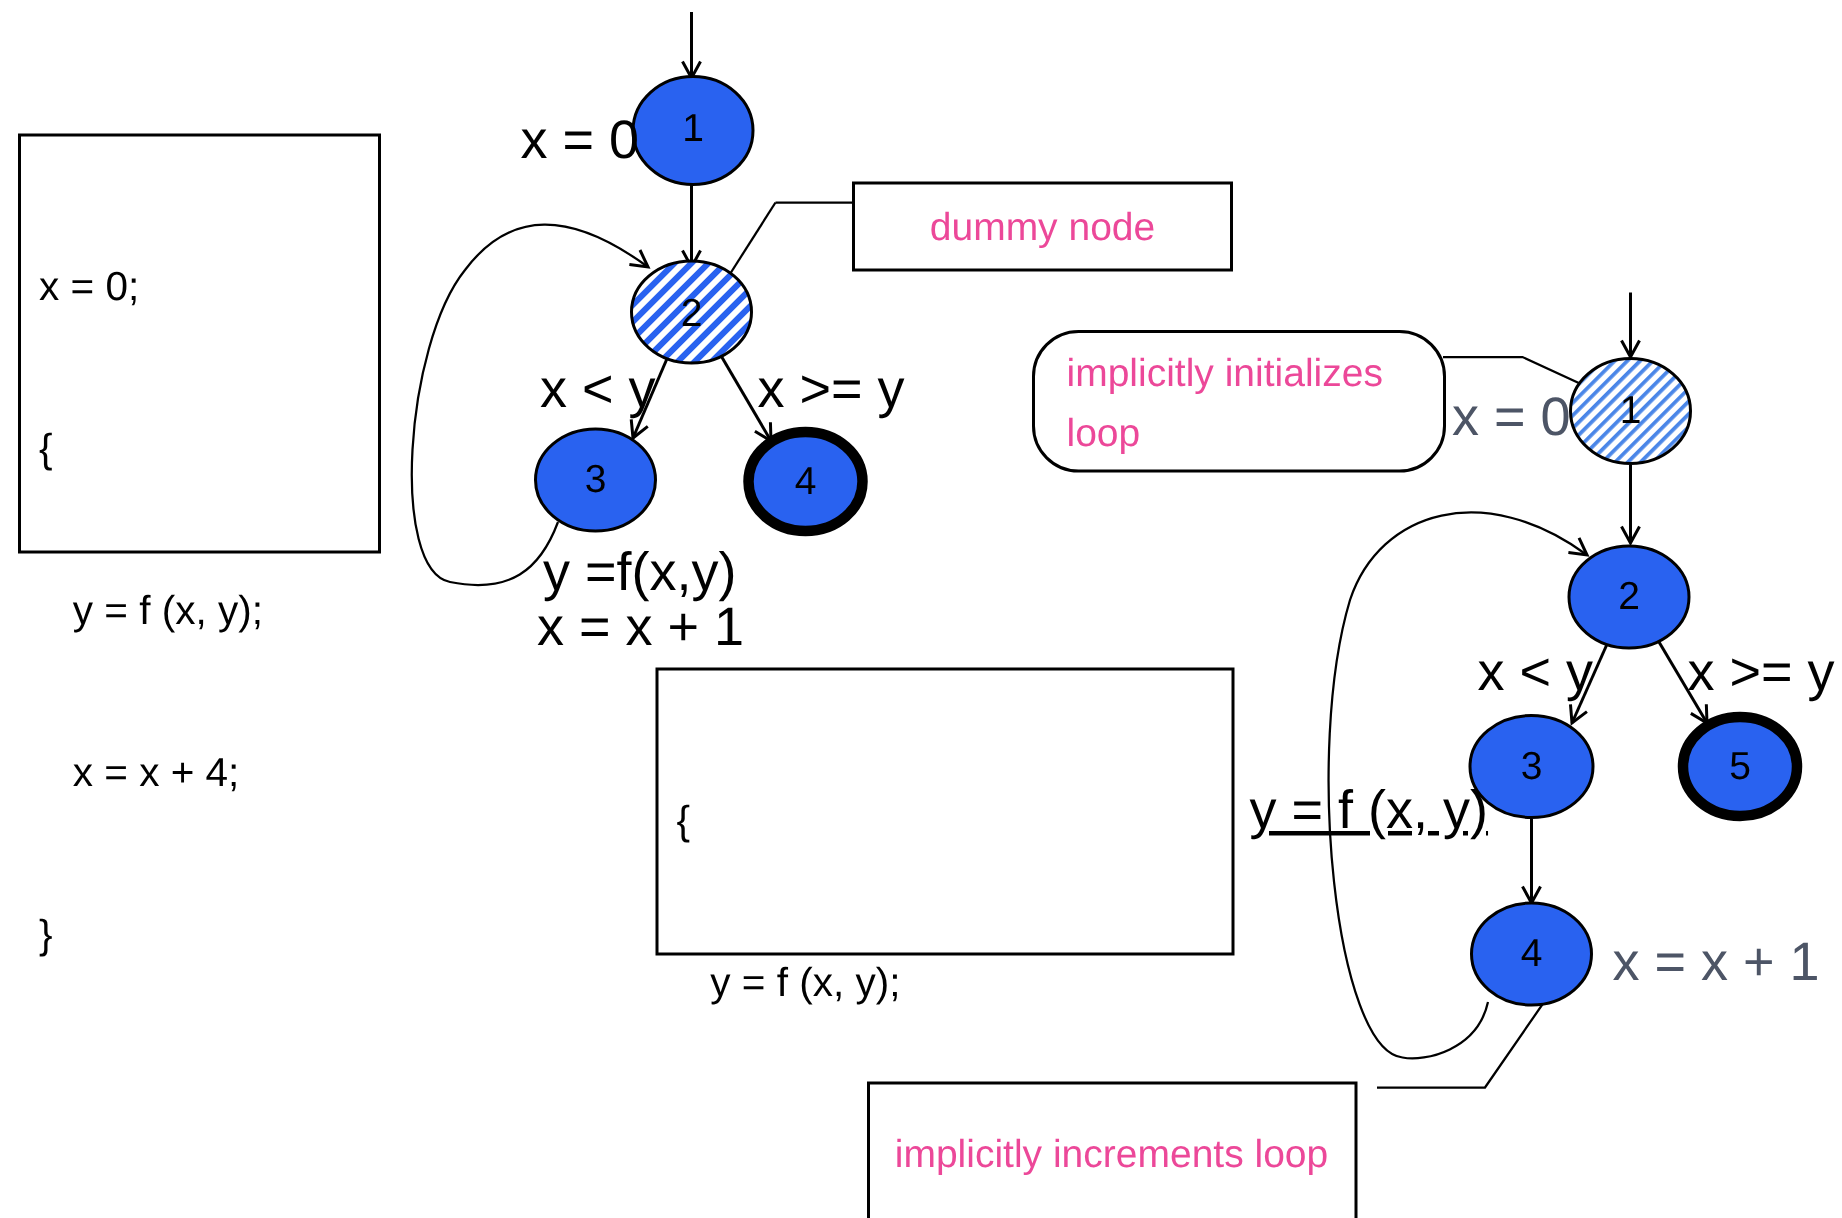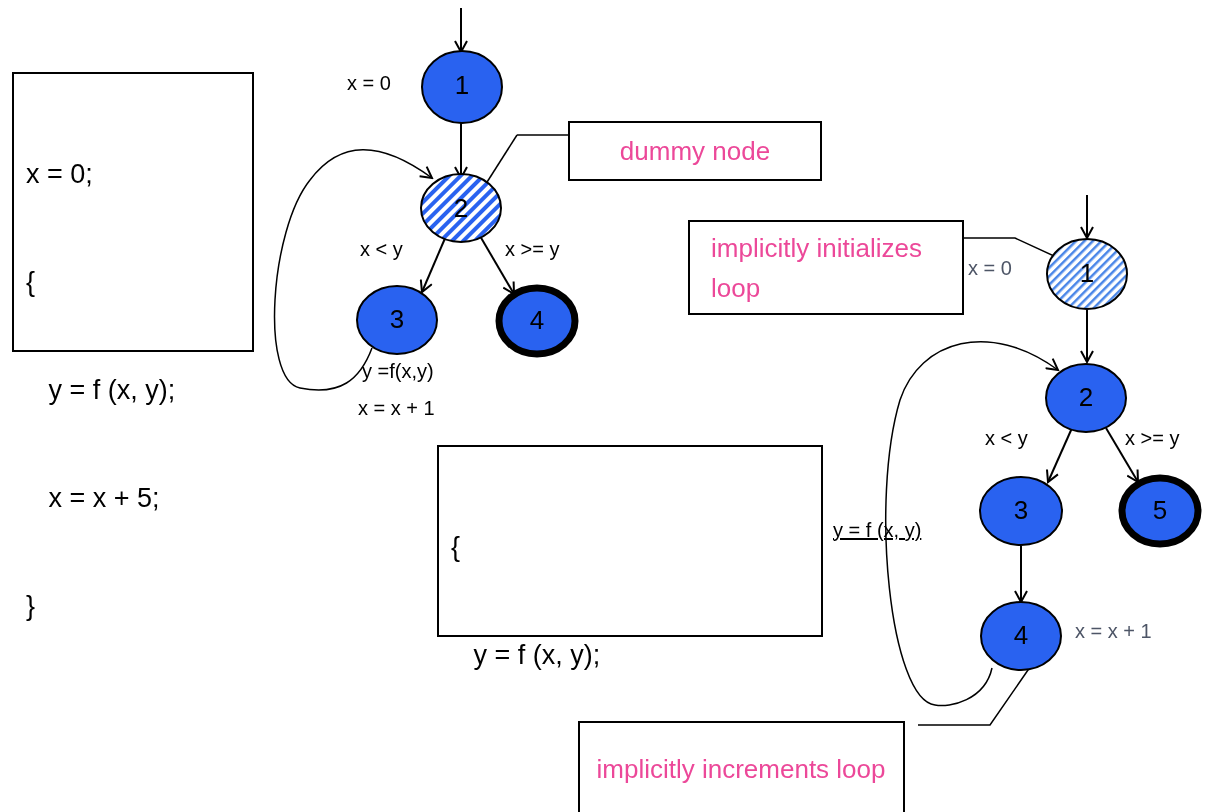--- a/index.html
+++ b/index.html
@@ -10,7 +10,7 @@
   .code { font-size:27px; line-height:36px; color:#000; white-space:pre; padding:10px 12px; }
   .note { font-size:26px; line-height:40px; color:#ec4899; display:flex;
           align-items:center; justify-content:center; }
-  .lbl { position:absolute; font-size:20px; color:#000; white-space:nowrap; }
+  .lbl { position:absolute; font-size:36px; color:#000; white-space:nowrap; }
   .lbl.grey { color:#4d5566; }
   .nodetxt { font-family:"Liberation Sans", sans-serif; font-size:26px; fill:#000; text-anchor:middle; dominant-baseline:central; }
 </style>

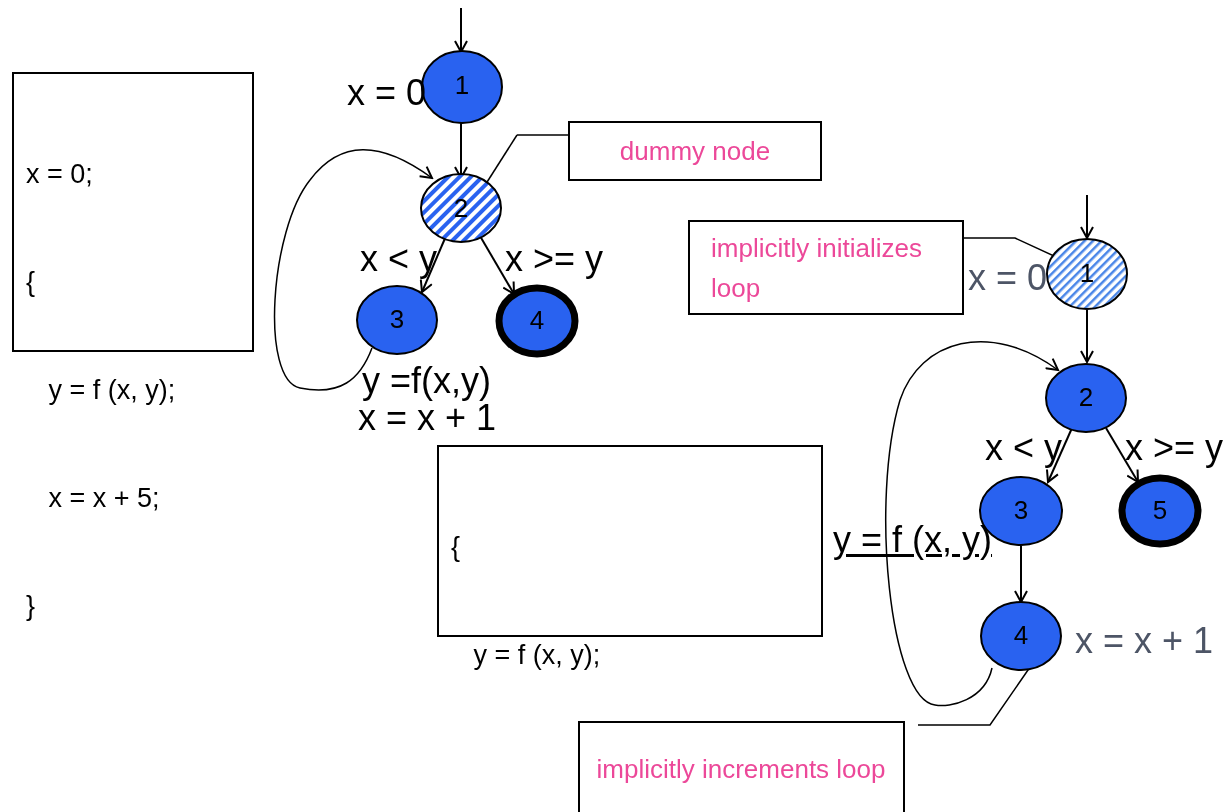--- a/index.html
+++ b/index.html
@@ -81,7 +81,7 @@
   </g>
 </svg>
 
-<div class="box code" style="left:12px;top:72px;width:242px;height:280px;">
+<div class="box code" style="left:12px;top:89px;width:242px;height:280px;">
   <div>x = 0;</div>
   <div>{</div>
   <div>   y = f (x, y);</div>

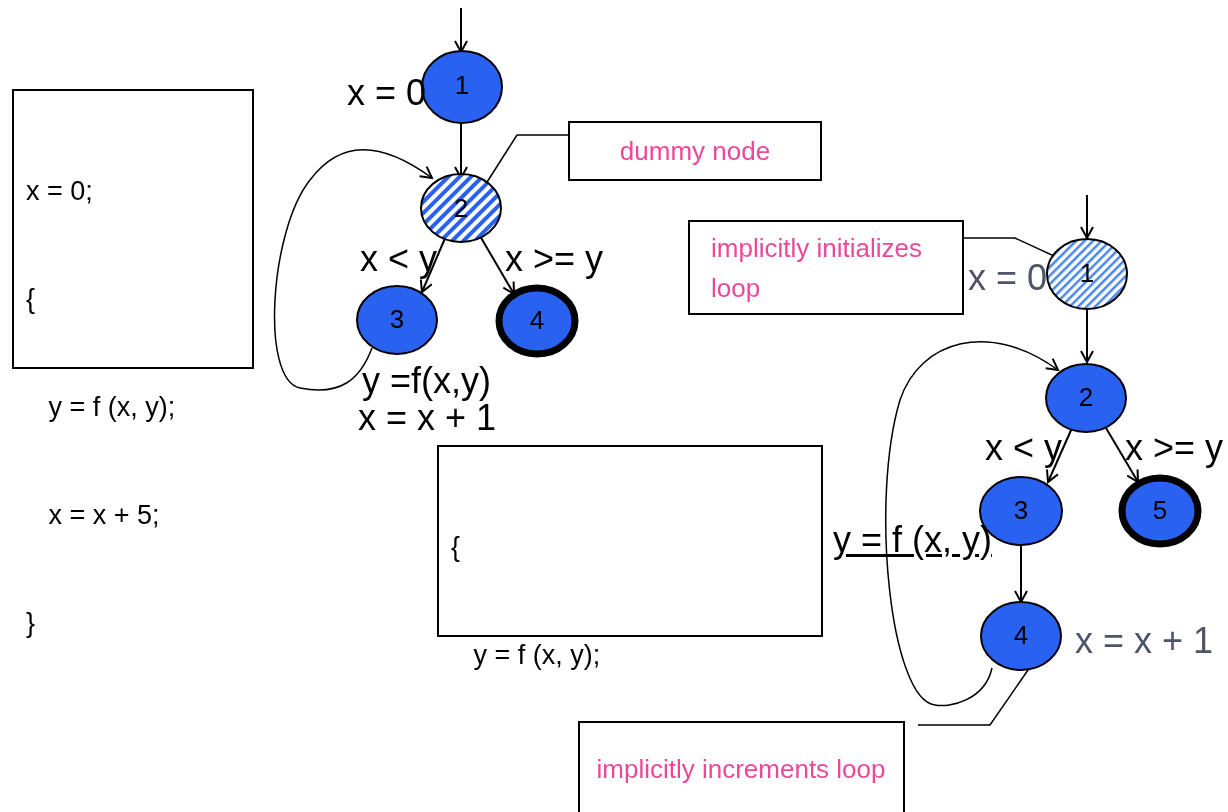--- a/index.html
+++ b/index.html
@@ -105,7 +105,7 @@
   
 </div>
 
-<div class="box note" style="left:688px;top:220px;width:276px;height:95px;">
+<div class="box note" style="left:688px;top:220px;width:276px;height:95px;border-radius:31px;">
   <span style="width:230px;">implicitly initializes loop</span>
 </div>
 

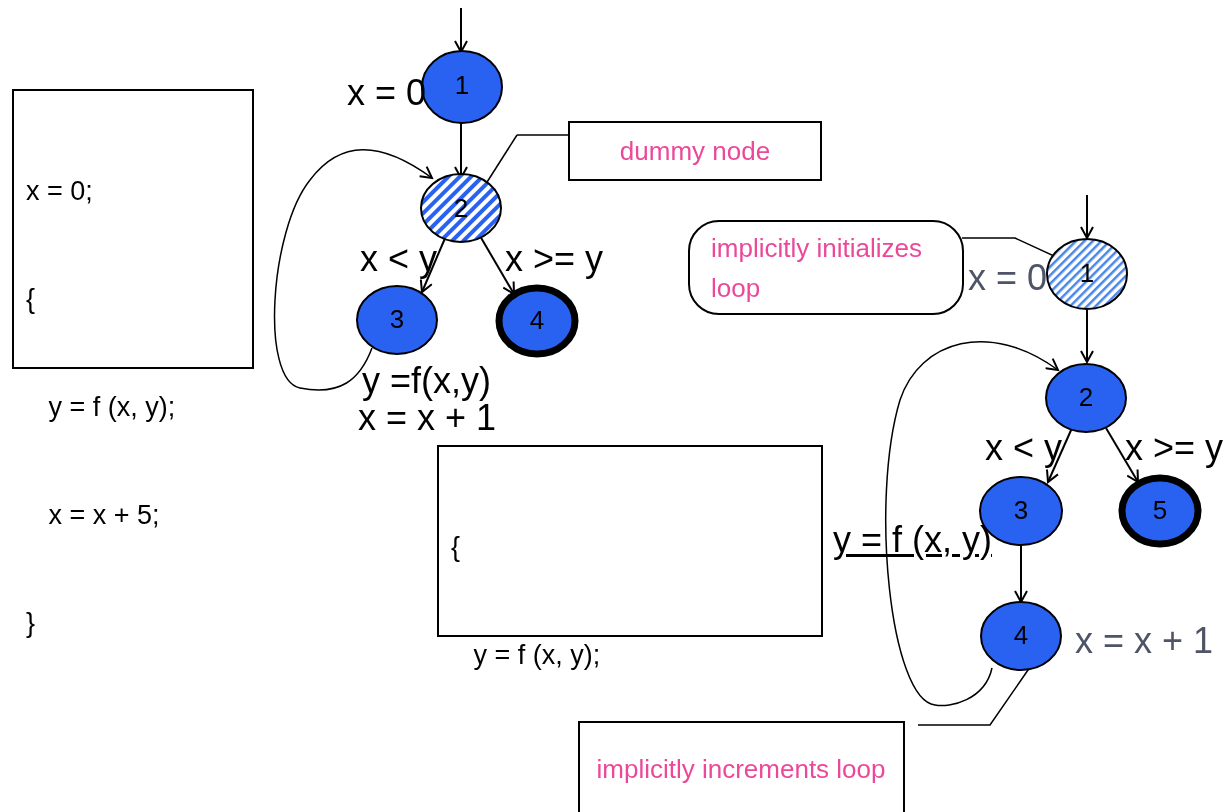--- a/index.html
+++ b/index.html
@@ -85,7 +85,7 @@
   <div>x = 0;</div>
   <div>{</div>
   <div>   y = f (x, y);</div>
-  <div>   x = x + 5;</div>
+  <div>   x = x + 4;</div>
   <div>}</div>
 </div>
 

